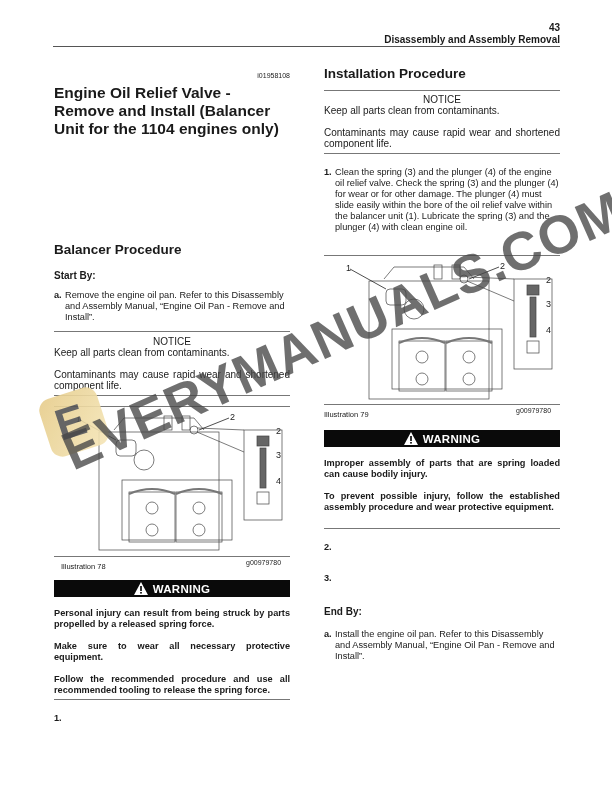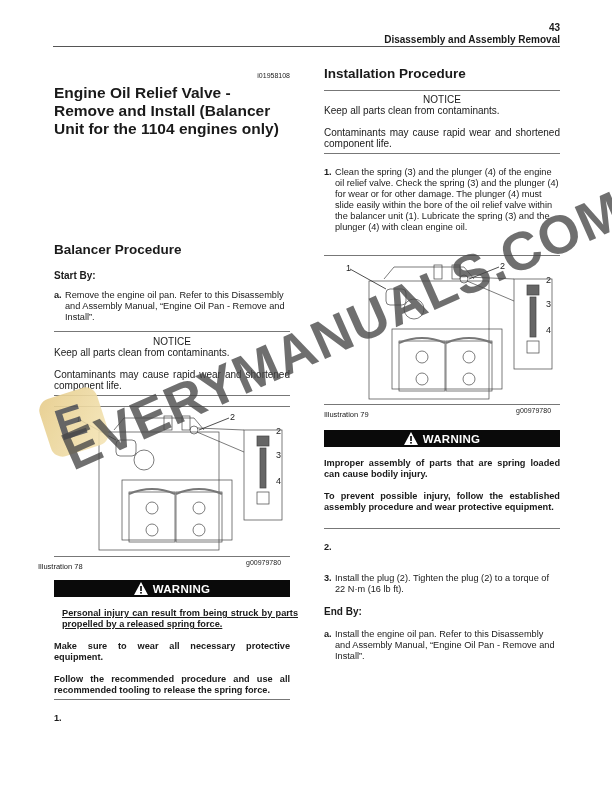--- a/index.html
+++ b/index.html
@@ -100,7 +100,7 @@
   </svg>
 </div>
 <div class="rule" style="left:54px; top:556px;"></div>
-<div class="caption" style="left:38px; top:562px;">Illustration 78</div>
+<div class="caption" style="left:61px; top:562px;">Illustration 78</div>
 <div class="fig-code" style="left:246px; top:559px;">g00979780</div>
 
 <div class="warn-bar" style="left:54px; top:580px;">

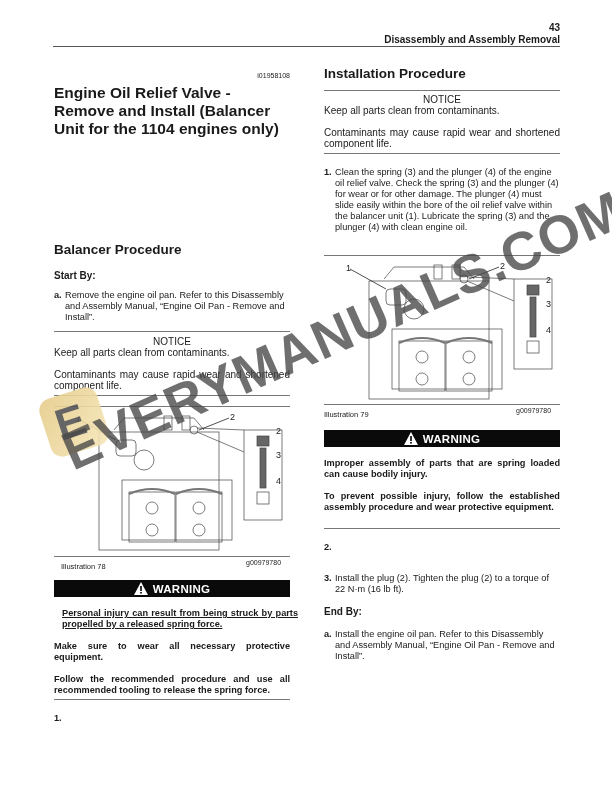--- a/index.html
+++ b/index.html
@@ -190,7 +190,6 @@
 </div>
 <div class="step" style="left:324px; top:573px;">
   <span class="mk">3.</span>
-  <span>Install the plug (2). Tighten the plug (2) to a torque of 22 N·m (16 lb ft).</span>
 </div>
 
 <div class="p bold" style="left:324px; top:606px;">End By:</div>

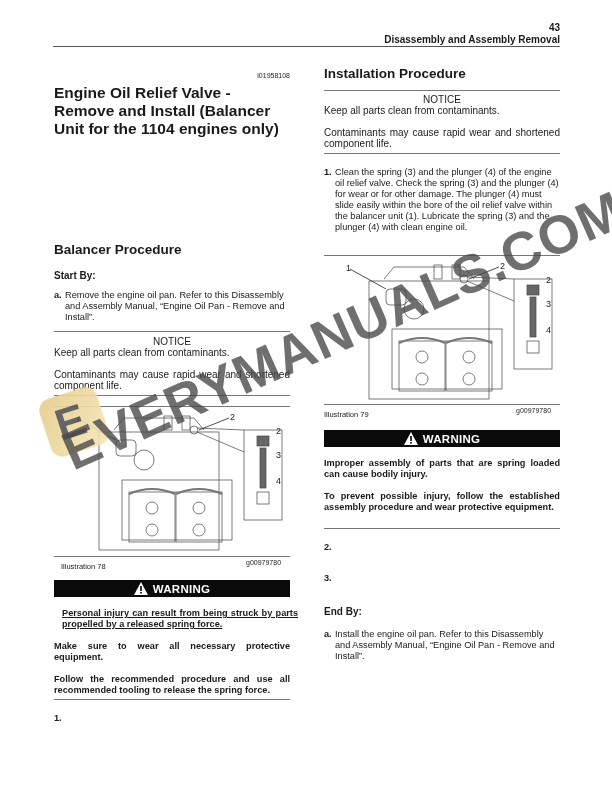--- a/index.html
+++ b/index.html
@@ -111,7 +111,7 @@
   </svg>
   <span>WARNING</span>
 </div>
-<div class="warn-text" style="left:62px; top:608px;text-decoration:underline;">Personal injury can result from being struck by parts propelled by a released spring force.</div>
+<div class="warn-text" style="left:54px; top:608px;">Personal injury can result from being struck by parts propelled by a released spring force.</div>
 <div class="warn-text" style="left:54px; top:641px;">Make sure to wear all necessary protective equipment.</div>
 <div class="warn-text" style="left:54px; top:674px;">Follow the recommended procedure and use all recommended tooling to release the spring force.</div>
 <div class="rule" style="left:54px; top:699px;"></div>

